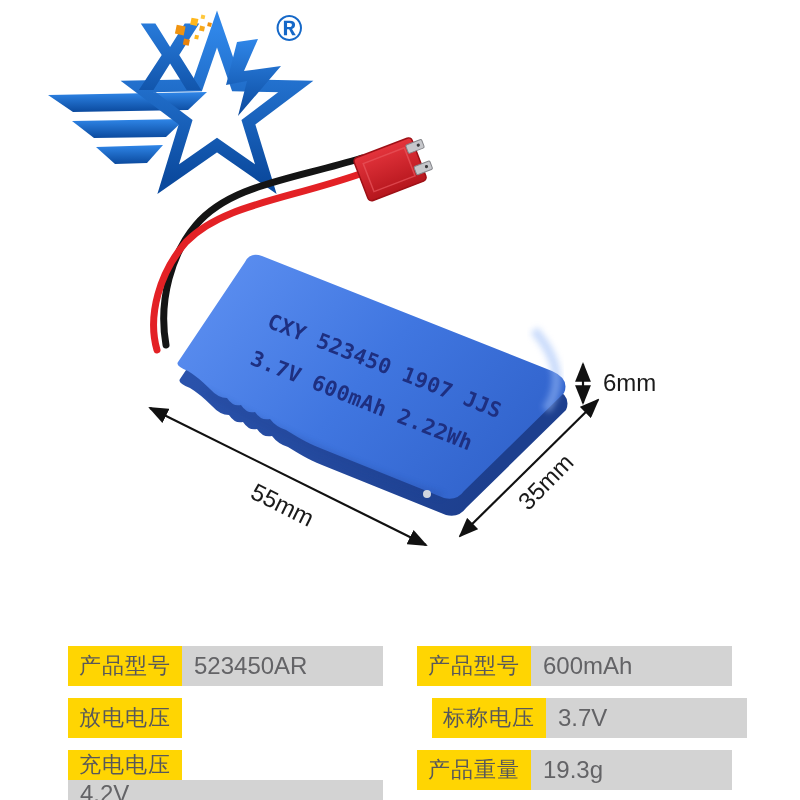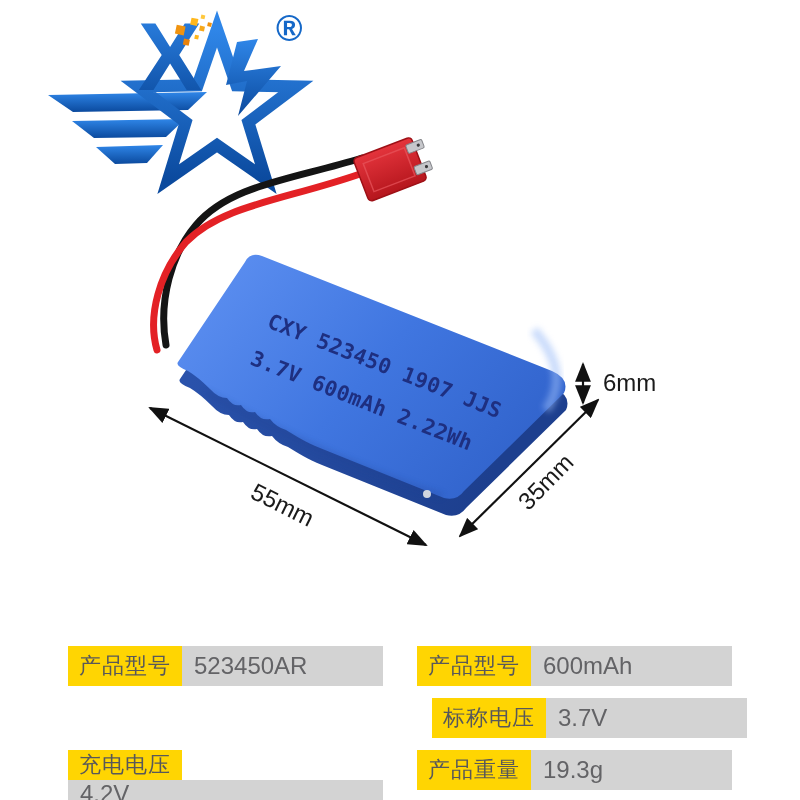--- a/index.html
+++ b/index.html
@@ -133,6 +133,7 @@
     </div>
 
     <div class="spec-row" style="left:68px;top:698px;">
+      <div class="spec-label">放电电压</div>
     </div>
     <div class="spec-row" style="left:432px;top:698px;">
       <div class="spec-label">标称电压</div>

